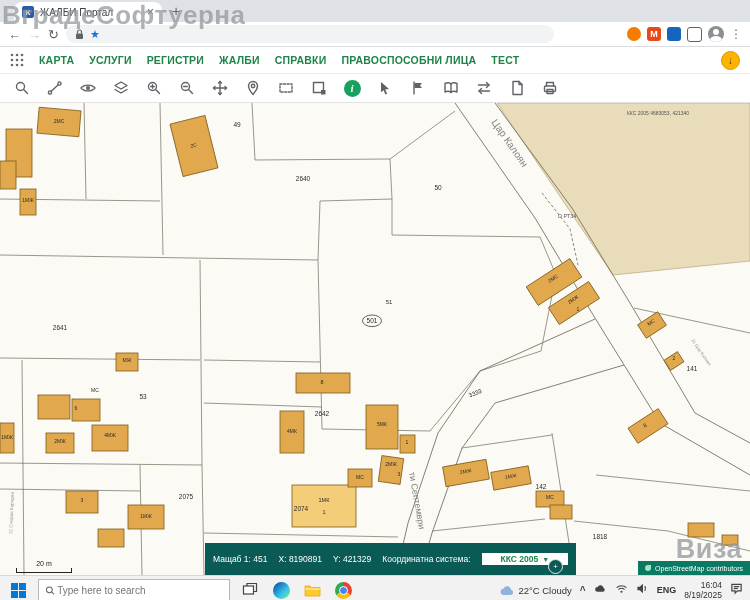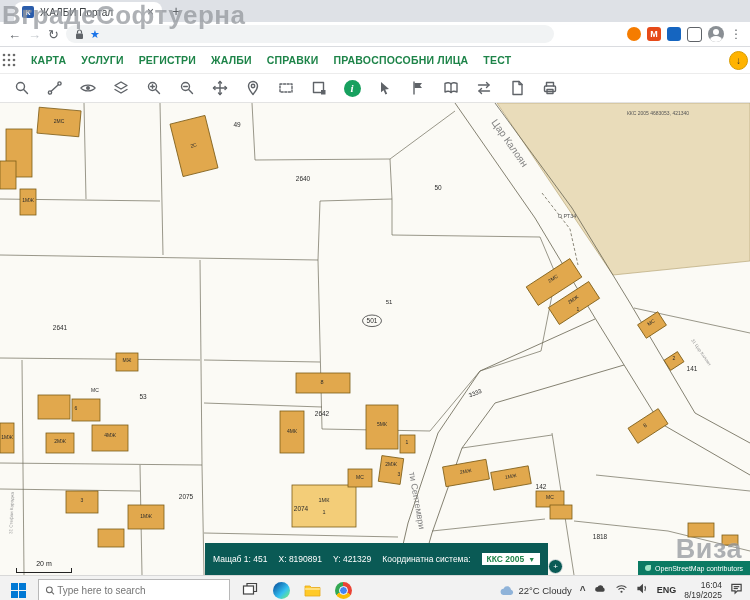--- a/index.html
+++ b/index.html
@@ -29,7 +29,7 @@
   .avatar:after{content:"";position:absolute;left:2px;top:10px;width:12px;height:8px;border-radius:50%;background:#fff;}
   .kebab{font-size:12px;color:#5f6368;}
   
-  .navbar{height:26px;background:#fff;display:flex;align-items:center;gap:15px;padding:0 2px;border-bottom:1px solid #ececec;}
+  .navbar{height:26px;background:#fff;display:flex;align-items:center;gap:15px;padding:0 10px;border-bottom:1px solid #ececec;}
   .nav-item{color:#1e8449;font-weight:bold;font-size:10.5px;letter-spacing:.2px;cursor:pointer;}
   .scrolldown{margin-left:auto;width:17px;height:17px;border-radius:50%;background:#ffb300;border:1px solid #d89c00;color:#333;font-size:10px;display:flex;align-items:center;justify-content:center;}
   

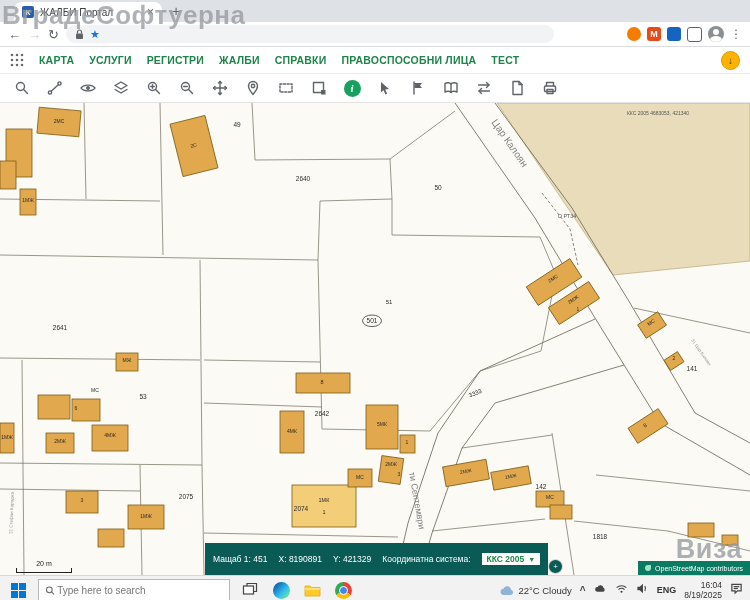--- a/index.html
+++ b/index.html
@@ -45,7 +45,7 @@
   .streets path{stroke-width:.85;}
   .dashedline{stroke:#6f6b5a;stroke-width:.8;fill:none;stroke-dasharray:3,2;}
   .mapstatus{position:absolute;left:205px;bottom:0;height:32px;background:#0a5a55;color:#fff;display:flex;align-items:center;gap:11px;font-size:8.5px;padding:0 8px;}
-  .crsbox{background:#fff;color:#1e8449;font-weight:bold;font-size:8.5px;display:flex;align-items:center;gap:4px;padding:1px 5px;}
+  .crsbox{background:#fff;color:#1e8449;font-weight:bold;font-size:8.5px;display:flex;align-items:center;gap:4px;padding:1px 19px;}
   .caret{font-size:7px;color:#1e8449;}
   .roundbtn{position:absolute;left:548px;bottom:1px;width:13px;height:13px;border-radius:50%;background:#0a5a55;color:#fff;font-size:8px;display:flex;align-items:center;justify-content:center;border:1px solid #e8e8e8;}
   .scalebar{position:absolute;left:16px;bottom:2px;width:56px;text-align:center;font-size:7px;color:#222;}

